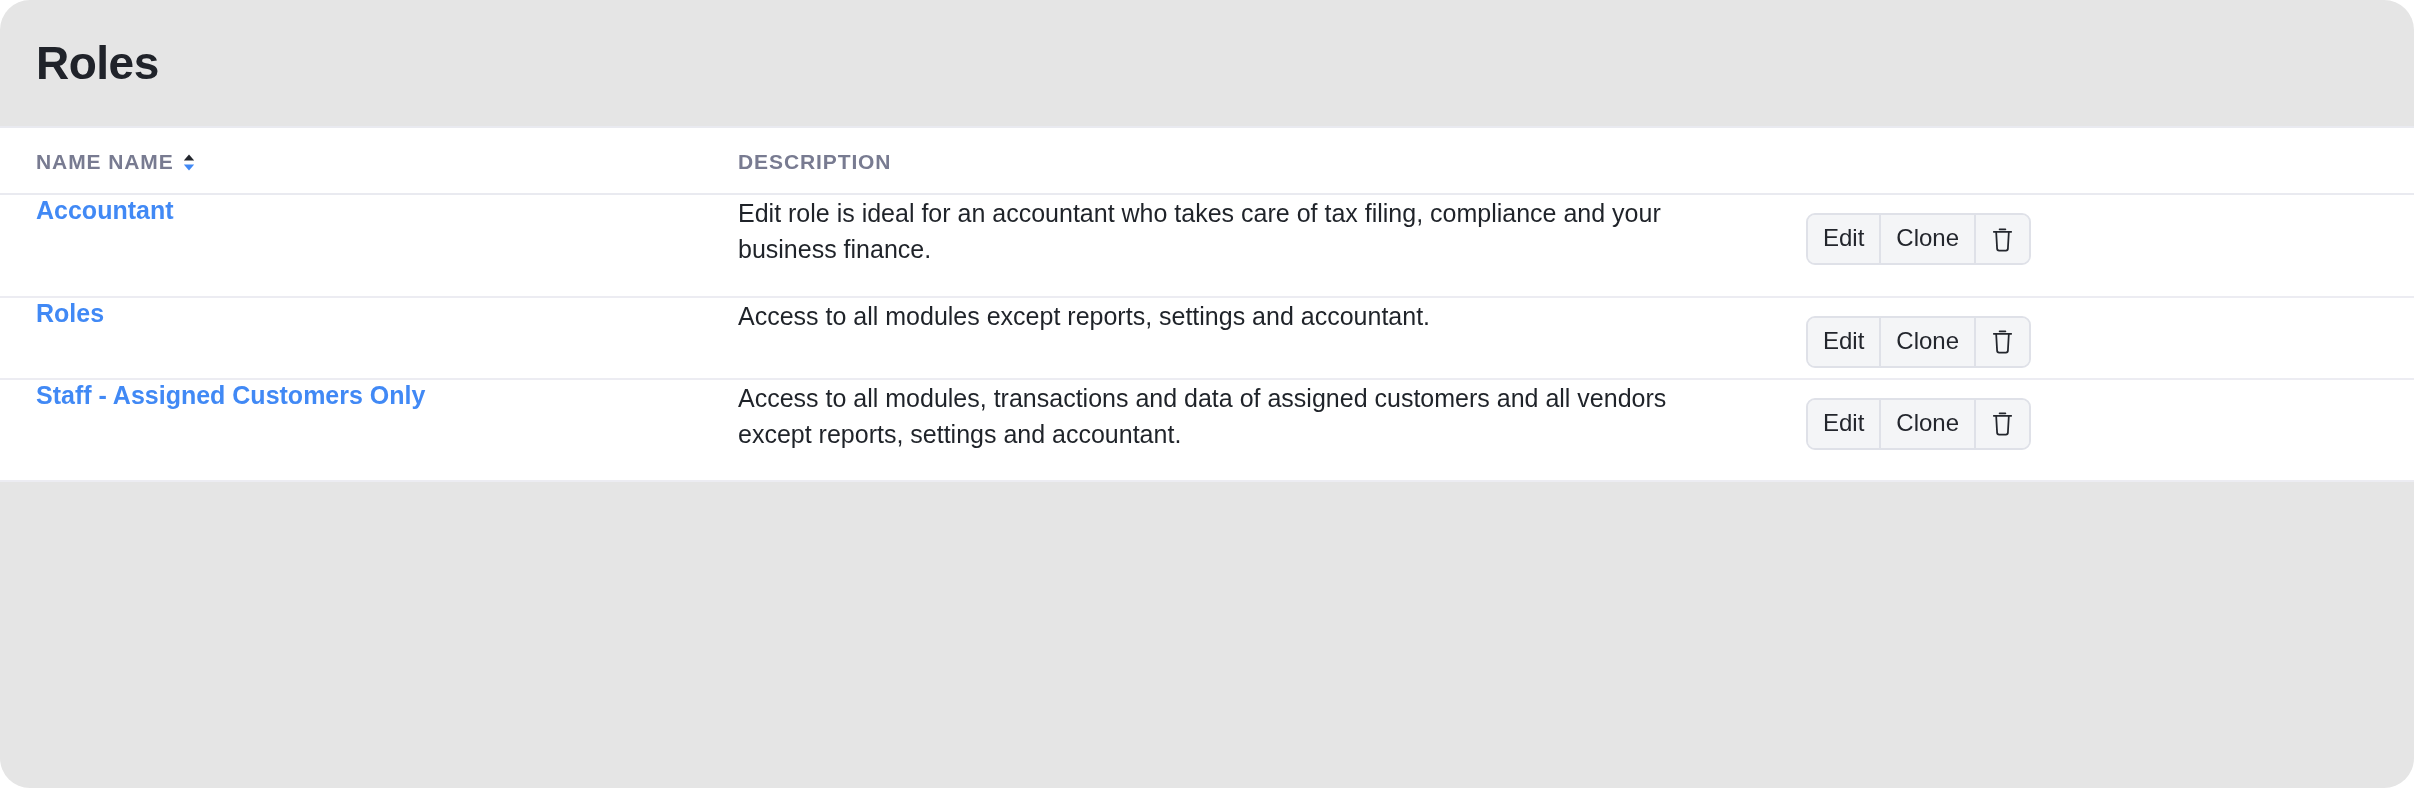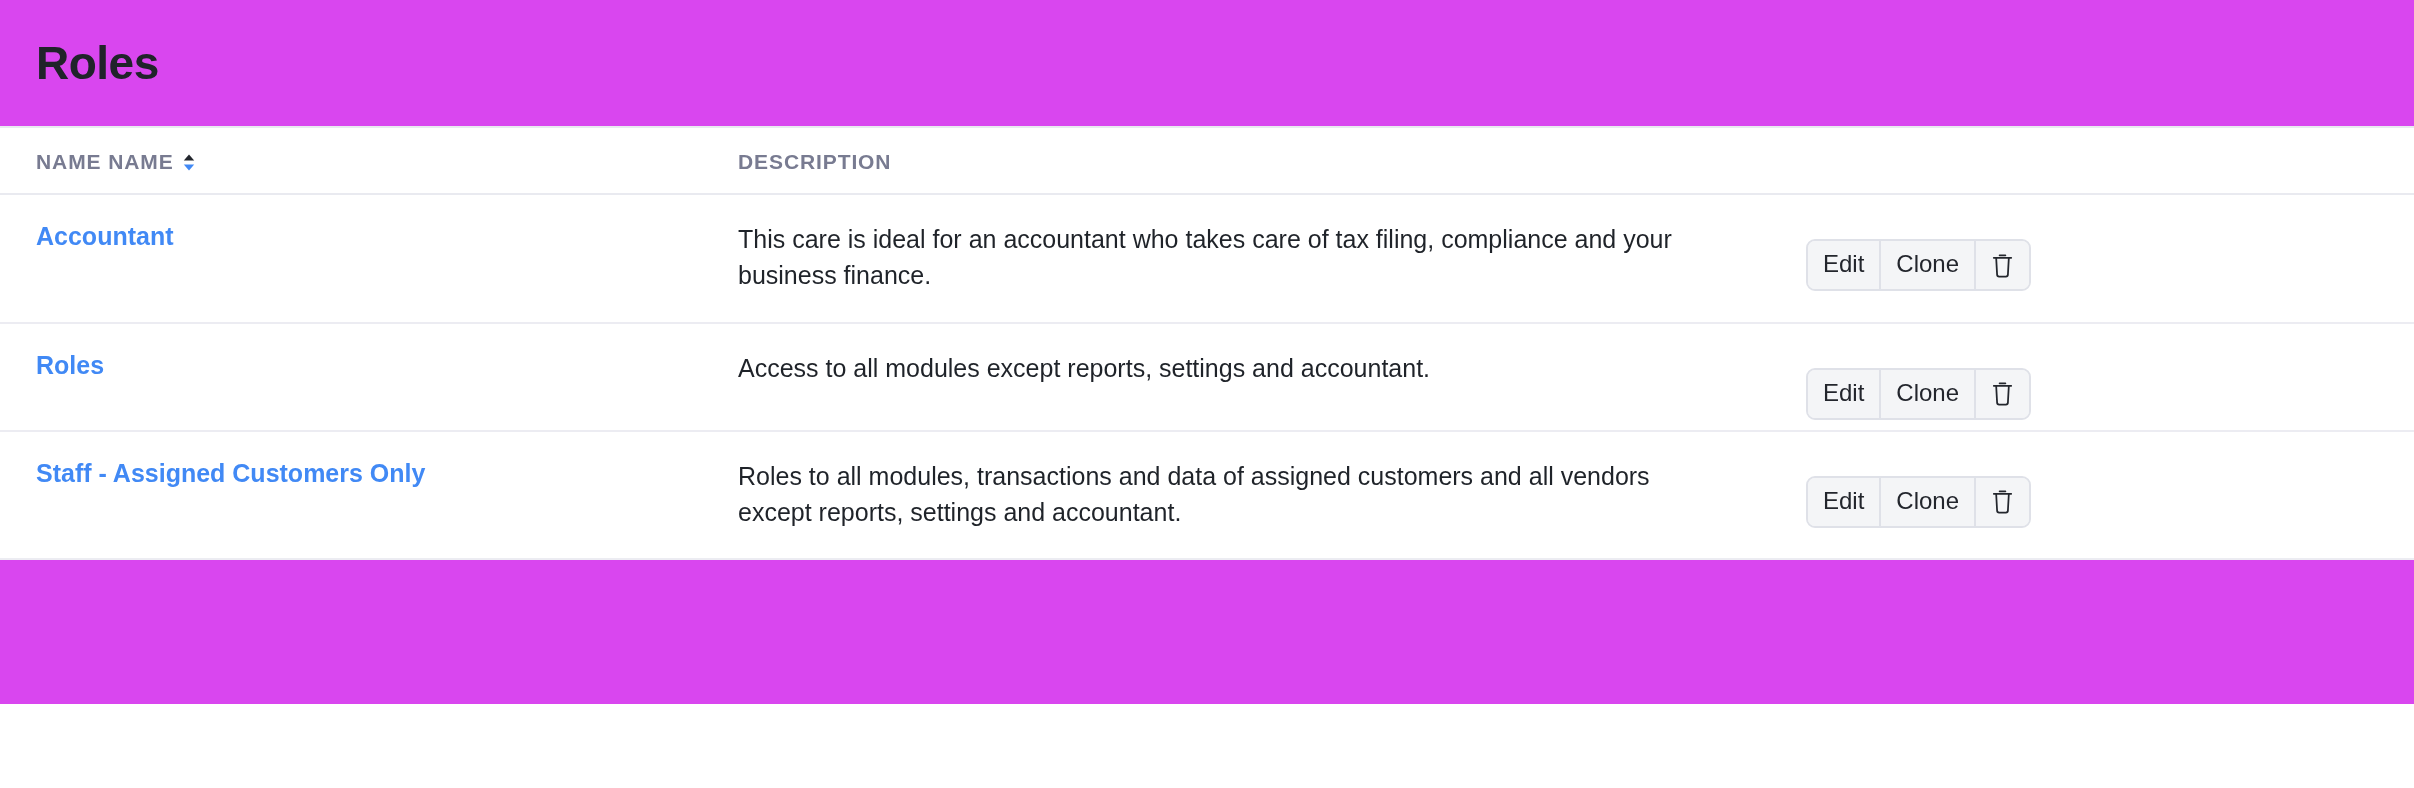--- a/index.html
+++ b/index.html
@@ -15,9 +15,10 @@
   .page {
     position: relative;
     width: 2414px;
-    height: 704px;
-    background: #d946ef;
+    height: 788px;
+    background: #e5e5e5;
     overflow: hidden;
+    border-radius: 30px;
   }
 
   

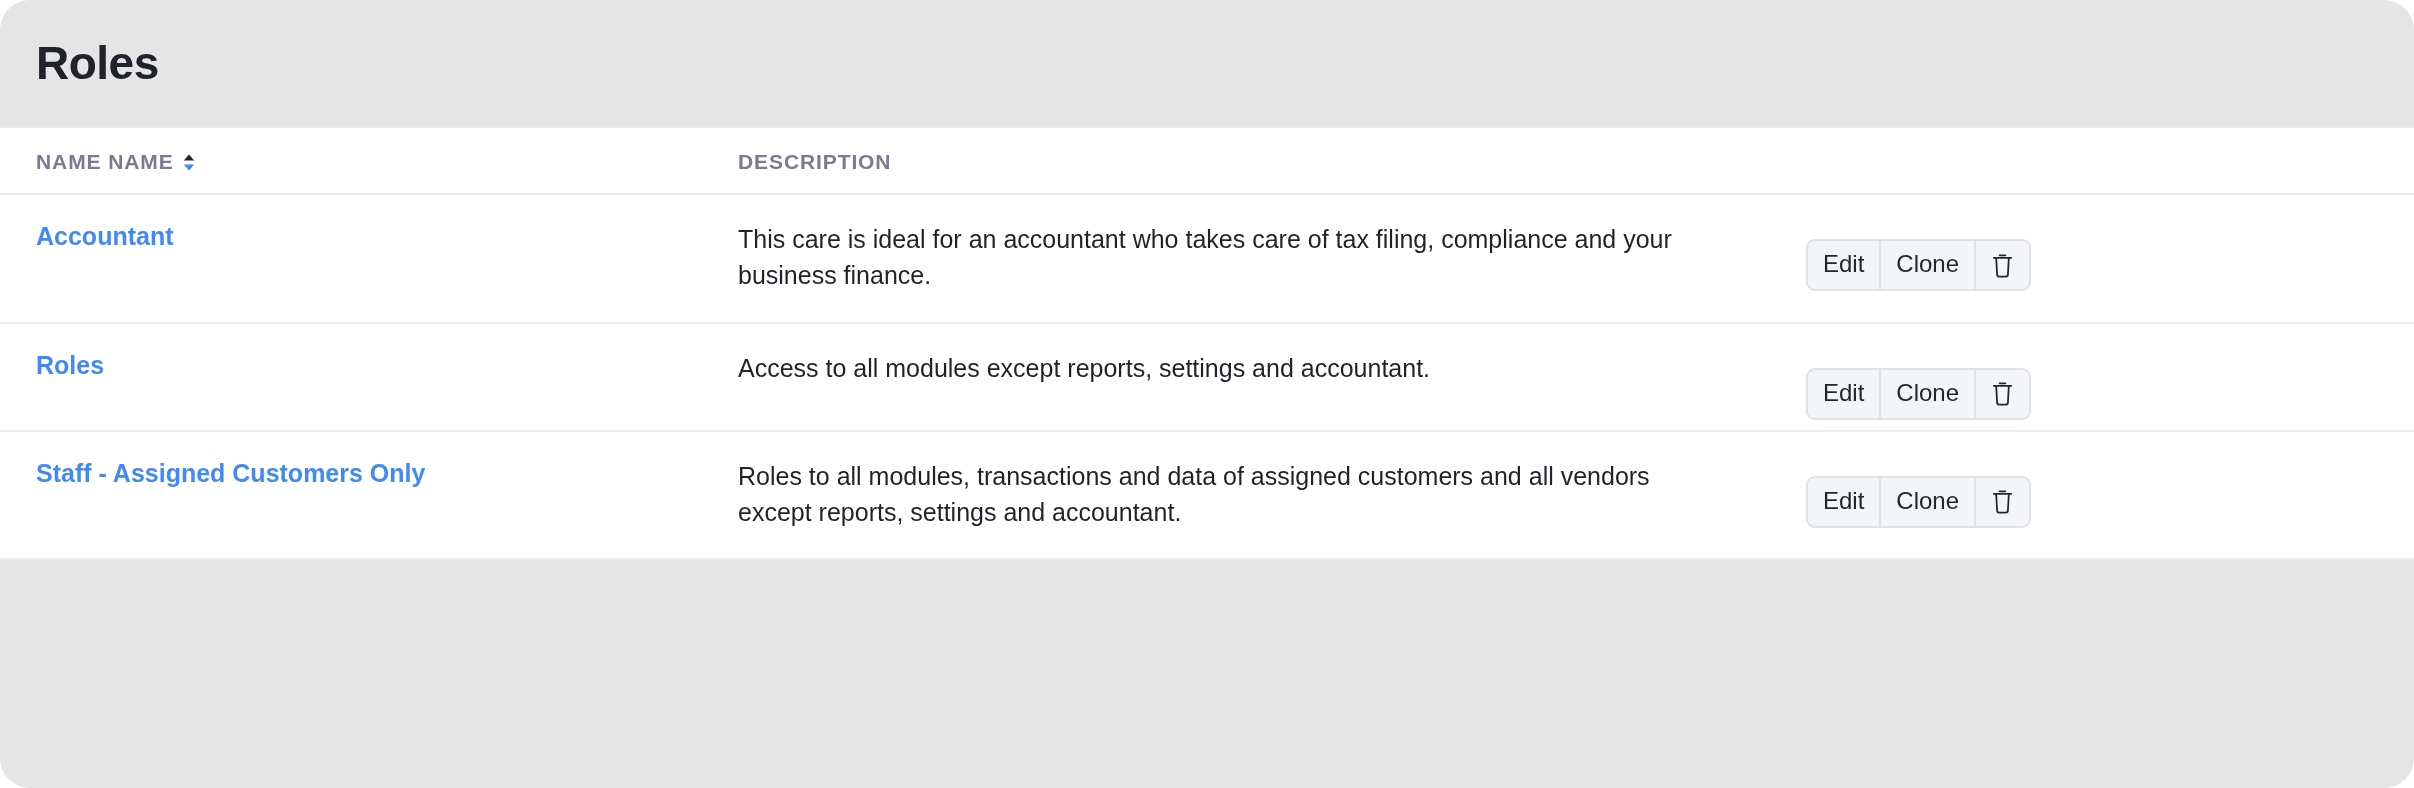--- a/index.html
+++ b/index.html
@@ -122,7 +122,6 @@
 
   .roles-table tbody td {
     vertical-align: top;
-    padding-top: 26px;
     padding-bottom: 28px;
     margin-top: 24px;
   }

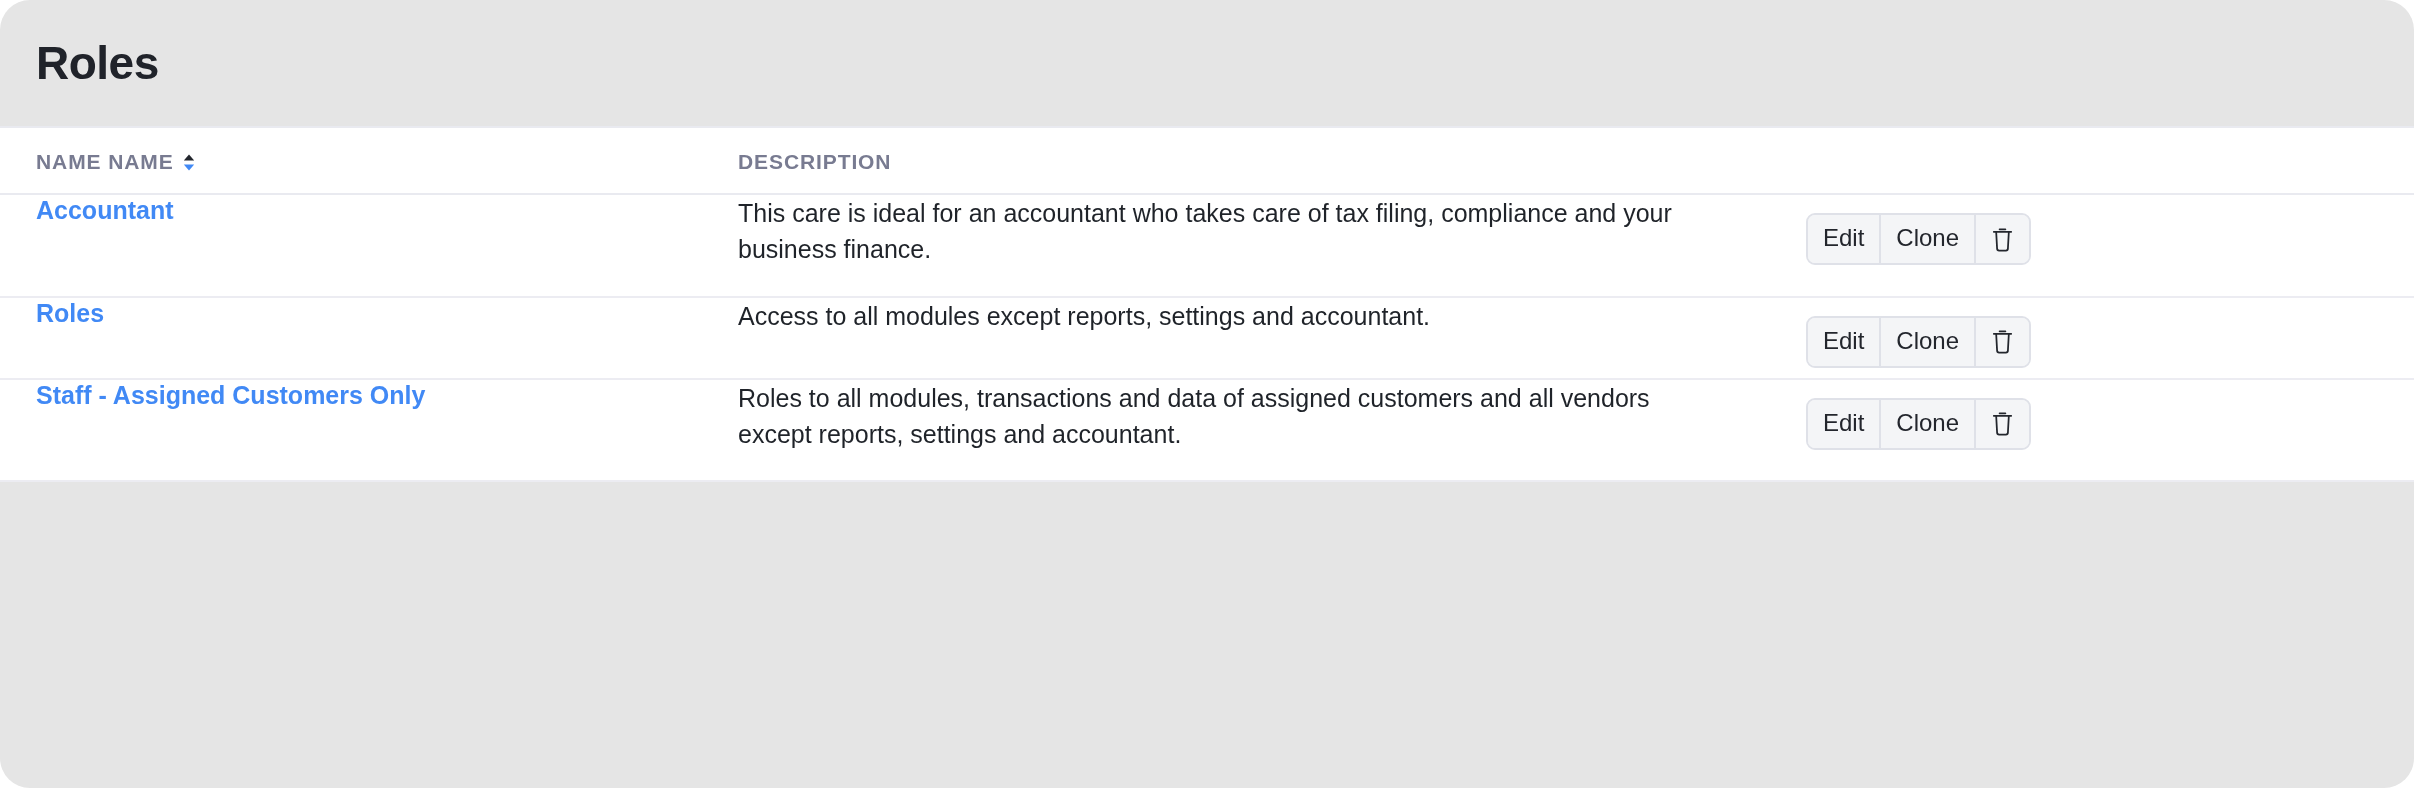--- a/index.html
+++ b/index.html
@@ -234,7 +234,7 @@
         <td class="cell-name">
           <a class="role-link" href="#">Accountant</a>
         </td>
-        <td class="cell-desc">This care is ideal for an accountant who takes care of tax filing, compliance and your business finance.</td>
+        <td class="cell-desc">Edit role is ideal for an accountant who takes care of tax filing, compliance and your business finance.</td>
         <td class="cell-actions">
           <div class="actions-flex">
             <div class="btn-group">

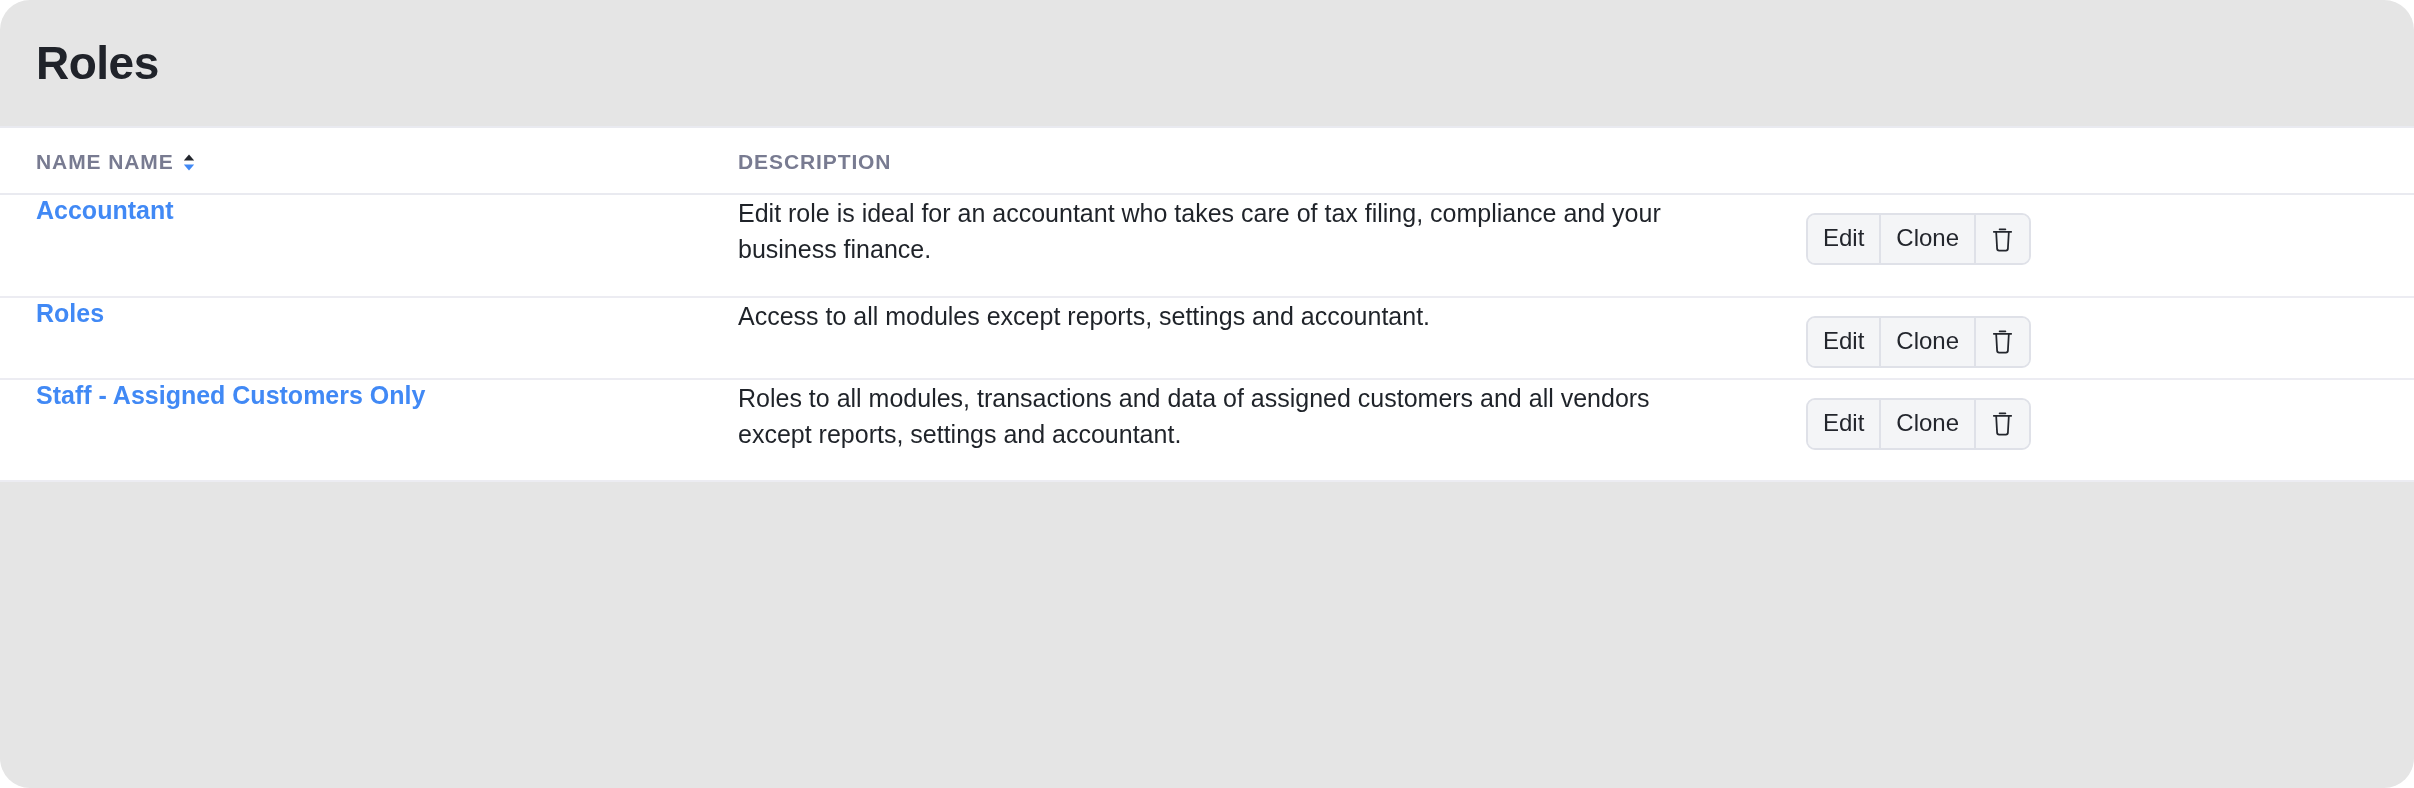--- a/index.html
+++ b/index.html
@@ -279,7 +279,7 @@
         <td class="cell-name">
           <a class="role-link" href="#">Staff - Assigned Customers Only</a>
         </td>
-        <td class="cell-desc">Roles to all modules, transactions and data of assigned customers and all vendors except reports, settings and accountant.</td>
+        <td class="cell-desc">Access to all modules, transactions and data of assigned customers and all vendors except reports, settings and accountant.</td>
         <td class="cell-actions">
           <div class="actions-flex">
             <div class="btn-group">

